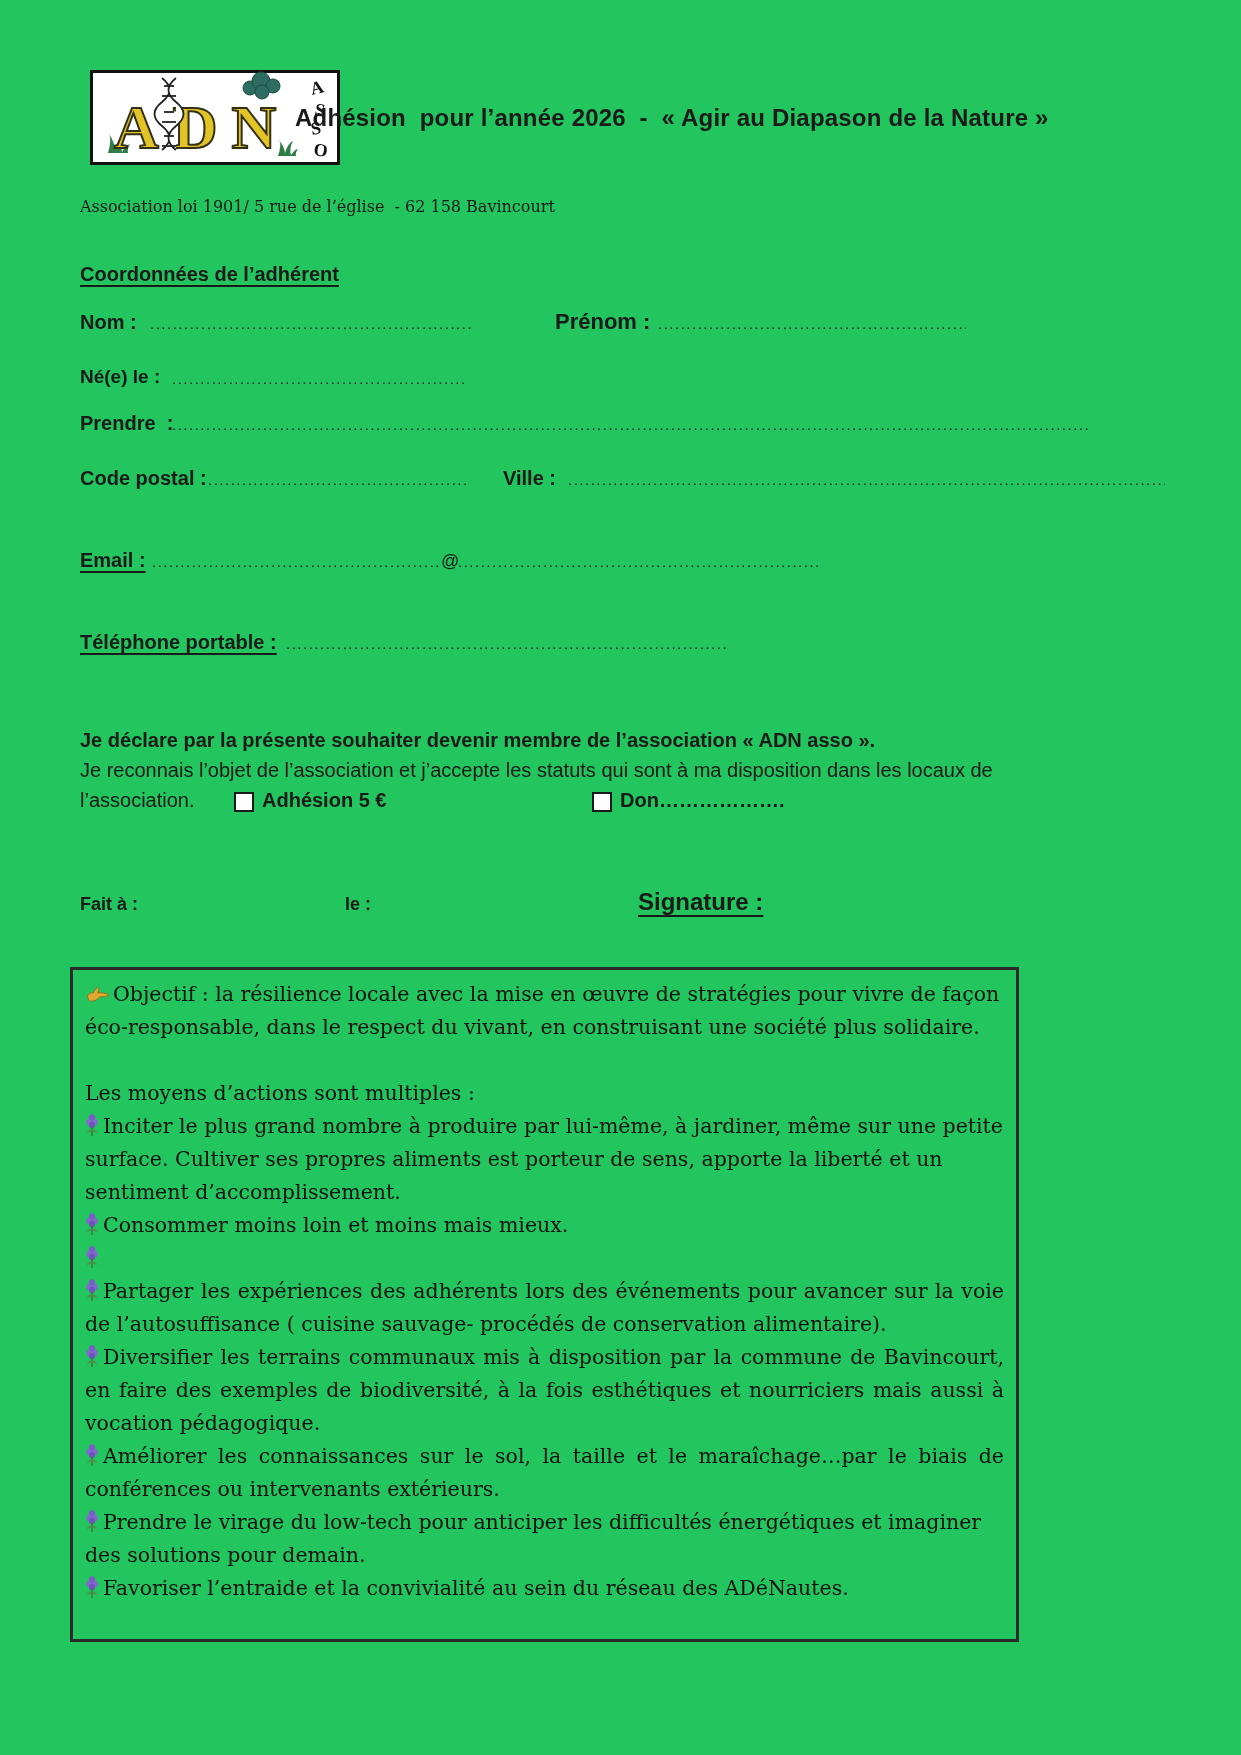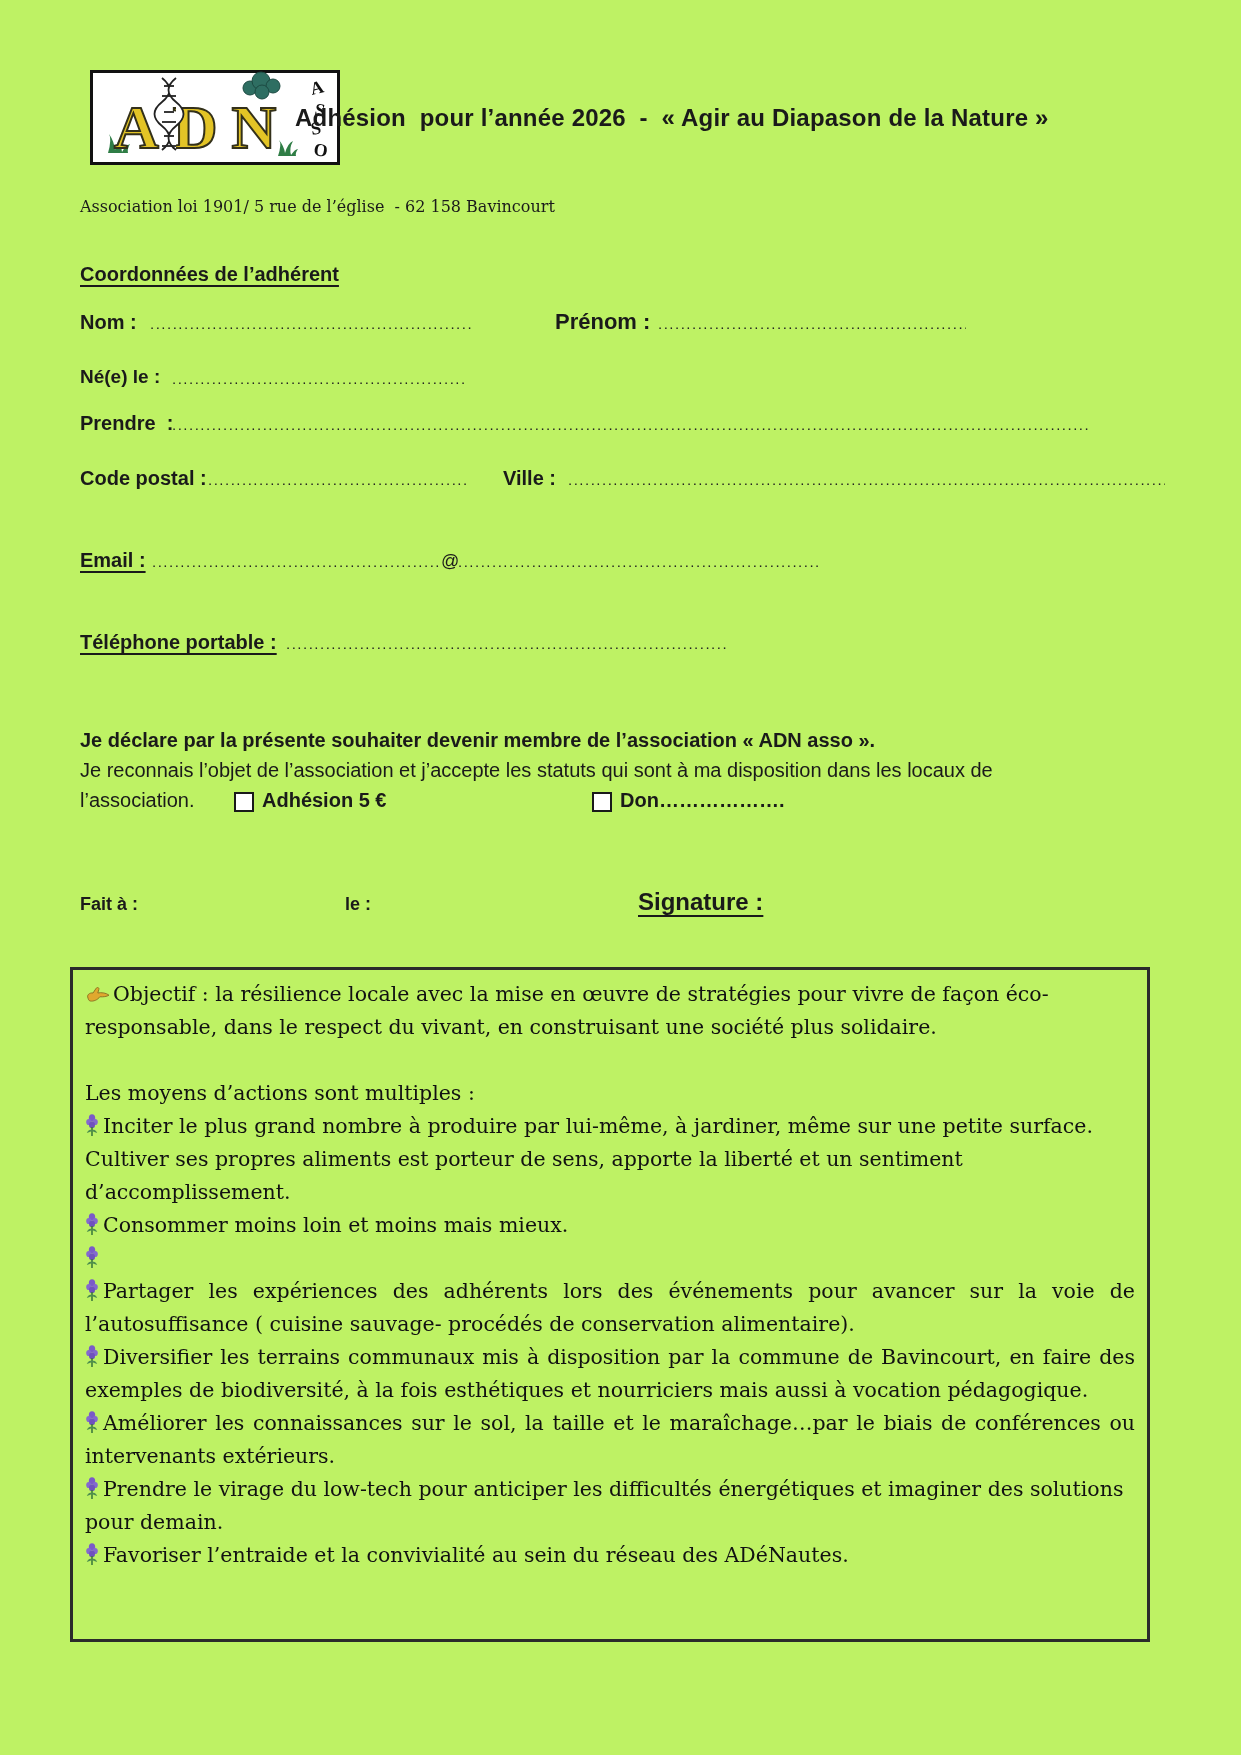--- a/index.html
+++ b/index.html
@@ -3,7 +3,7 @@
 <meta charset="utf-8">
 <style>
   html,body{margin:0;padding:0;background:#ffffff;}
-  .page{position:relative;width:1241px;height:1755px;background:#bef264;color:#1a1a1a;
+  .page{position:relative;width:1241px;height:1755px;background:#22c55e;color:#1a1a1a;
         font-family:"Liberation Sans",sans-serif;overflow:hidden;}
   .abs{position:absolute;}
   .title{font-size:24px;font-weight:bold;white-space:pre;letter-spacing:.2px;}

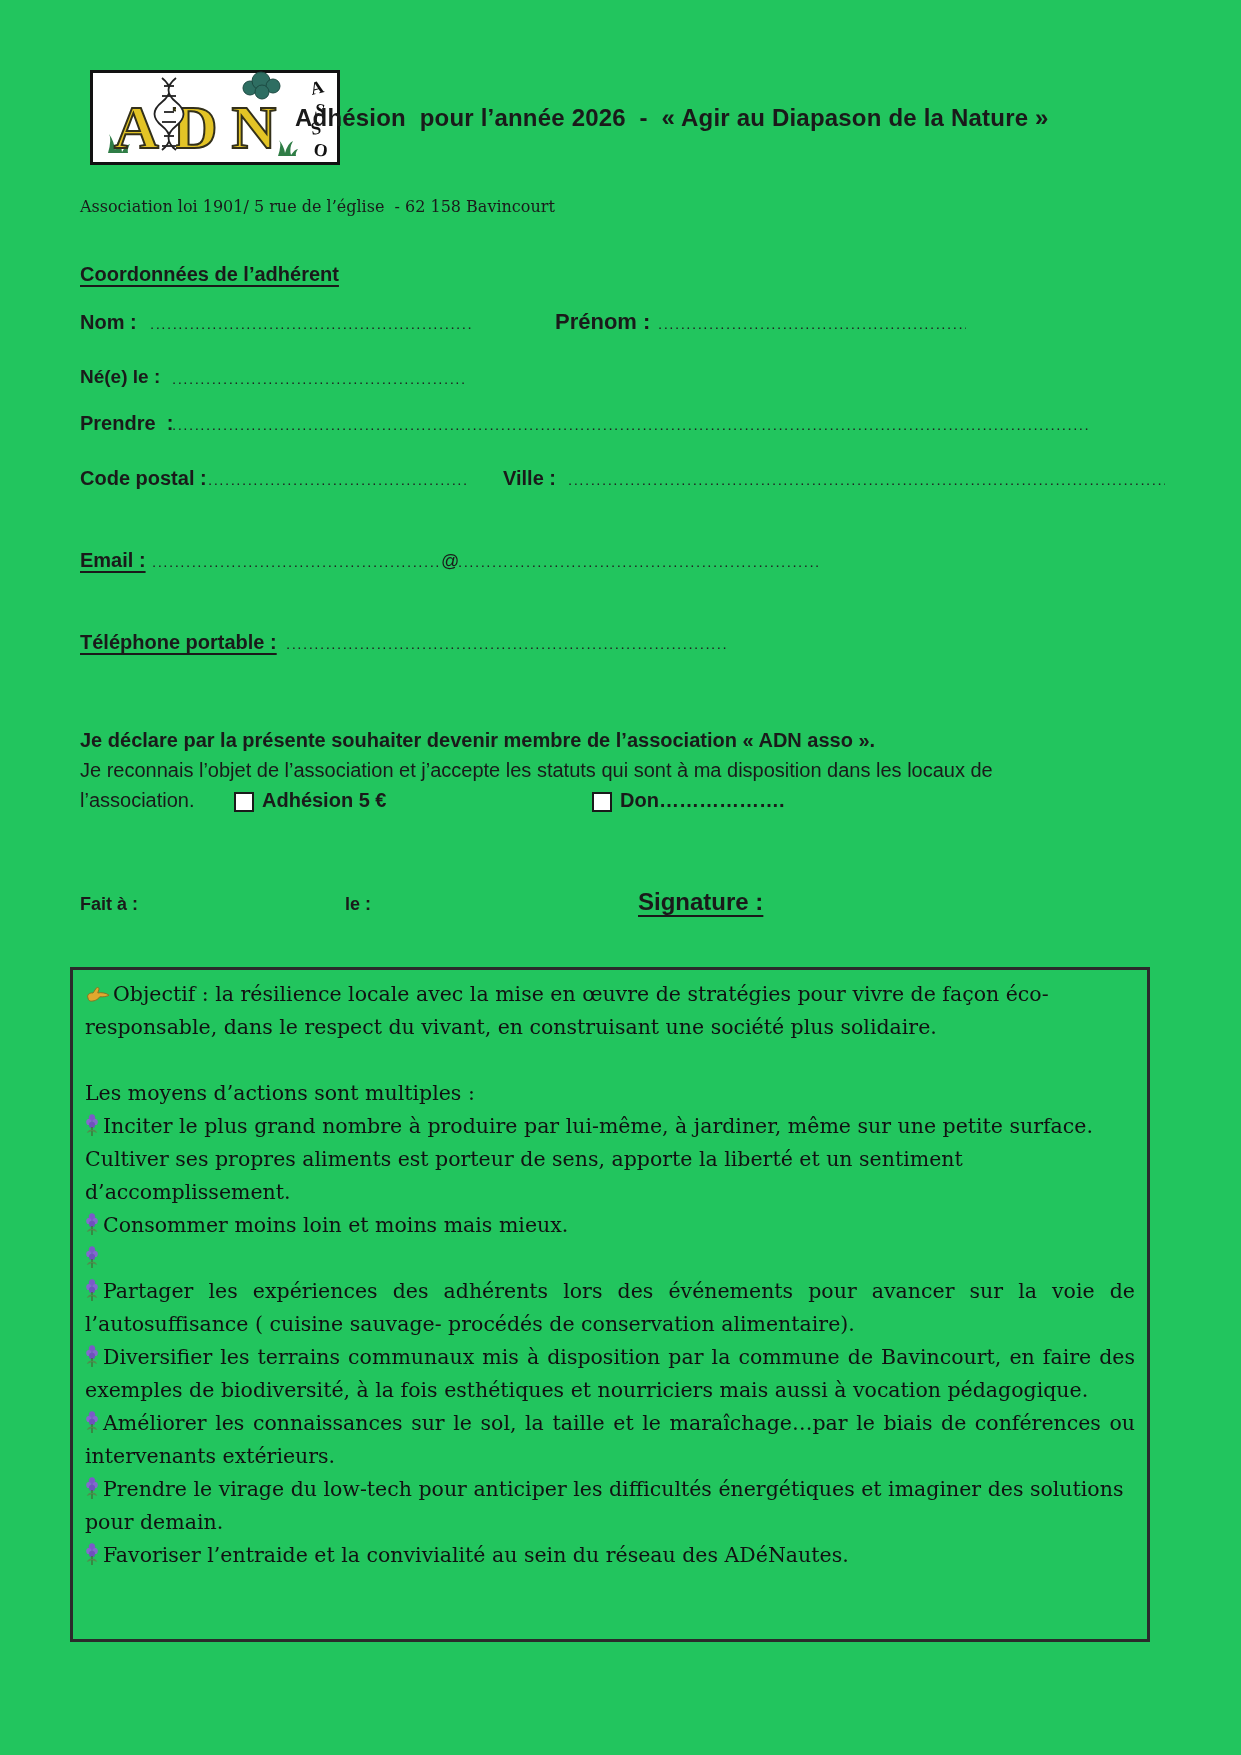--- a/index.html
+++ b/index.html
@@ -18,7 +18,7 @@
   .cbx{display:inline-block;width:16px;height:16px;border:2px solid #1a1a1a;background:#fff;}
   .fait{font-size:18px;font-weight:bold;}
   .sig{font-size:24px;font-weight:bold;text-decoration:underline;text-underline-offset:5px;}
-  .objbox{position:absolute;left:70px;top:967px;width:1080px;height:675px;border:3px solid #2b2b2b;
+  .objbox{position:absolute;left:70px;top:967px;width:949px;height:675px;border:3px solid #2b2b2b;
           box-sizing:border-box;padding:8px 12px 0 12px;font-family:"DejaVu Serif",serif;
           font-size:20.5px;line-height:33px;color:#111;}
   .objbox p{margin:0;}

